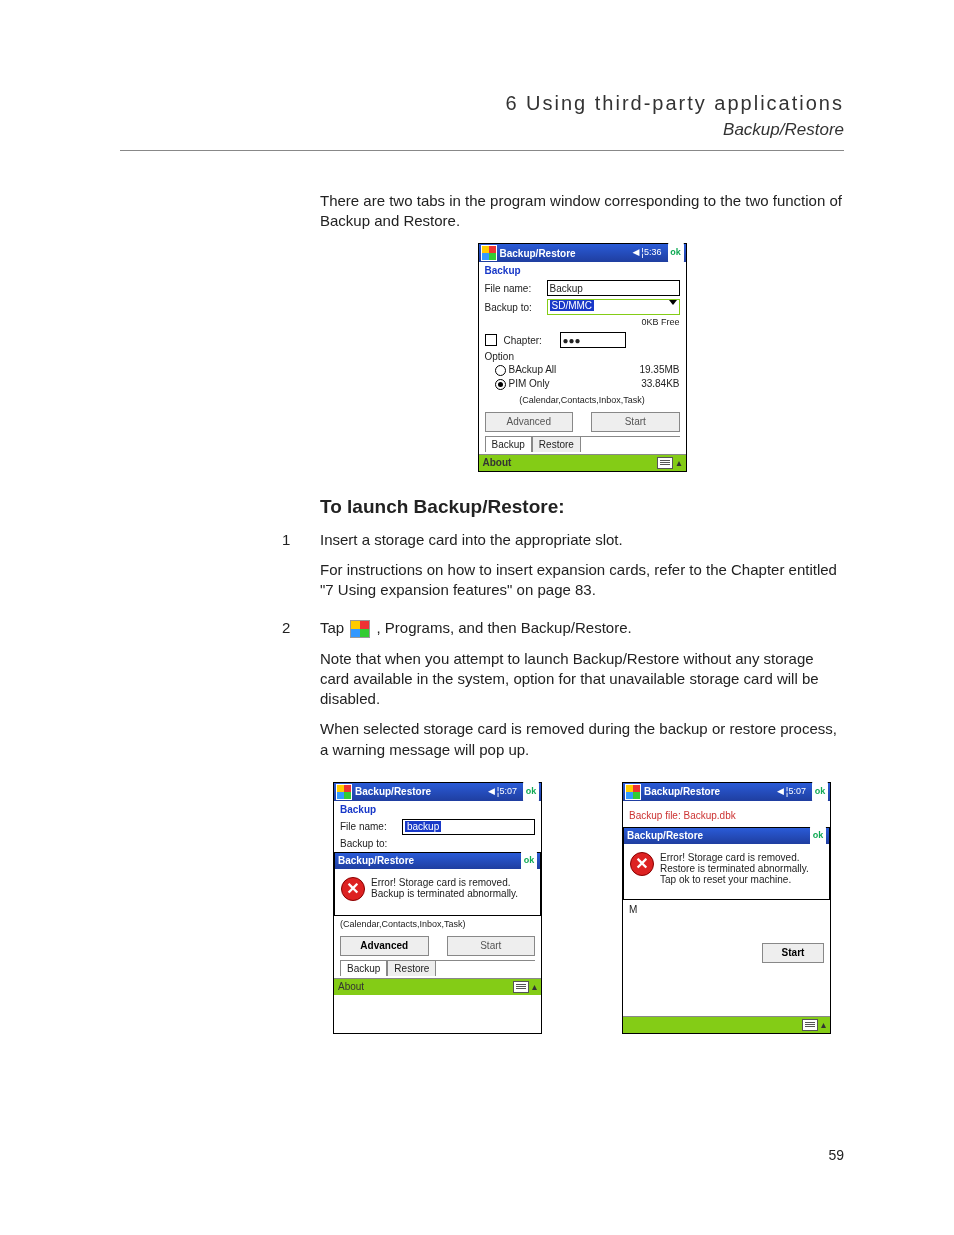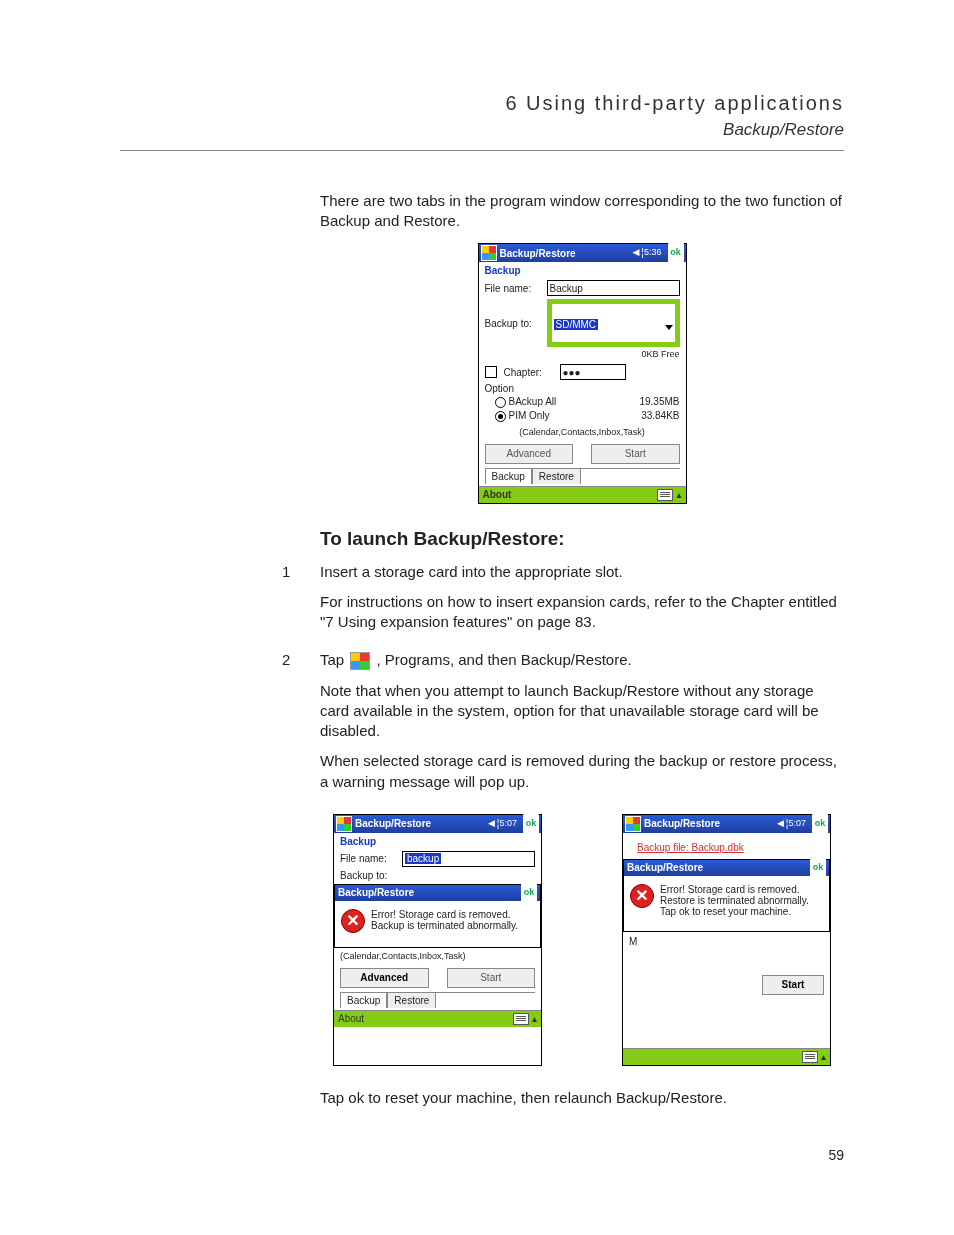--- a/index.html
+++ b/index.html
@@ -89,9 +89,9 @@
   }
   .sel { background:#1838c8; color:#fff; padding:0 2px; }
   .combo {
-    border:5px solid #84cc16; height:14px; flex:1;
-    display:flex;align-items:flex-end;justify-content:space-between;
-    padding:12px 2px;background:#fff;
+    border:1px solid #84cc16; height:14px; flex:1;
+    display:flex;align-items:flex-start;justify-content:space-between;
+    padding:0 2px;background:#fff;
   }
   .combo .caret{width:0;height:0;border-left:4px solid transparent;border-right:4px solid transparent;border-top:5px solid #000;}
   .subright { text-align:right; font-size:9px; margin:1px 0 4px 0;}

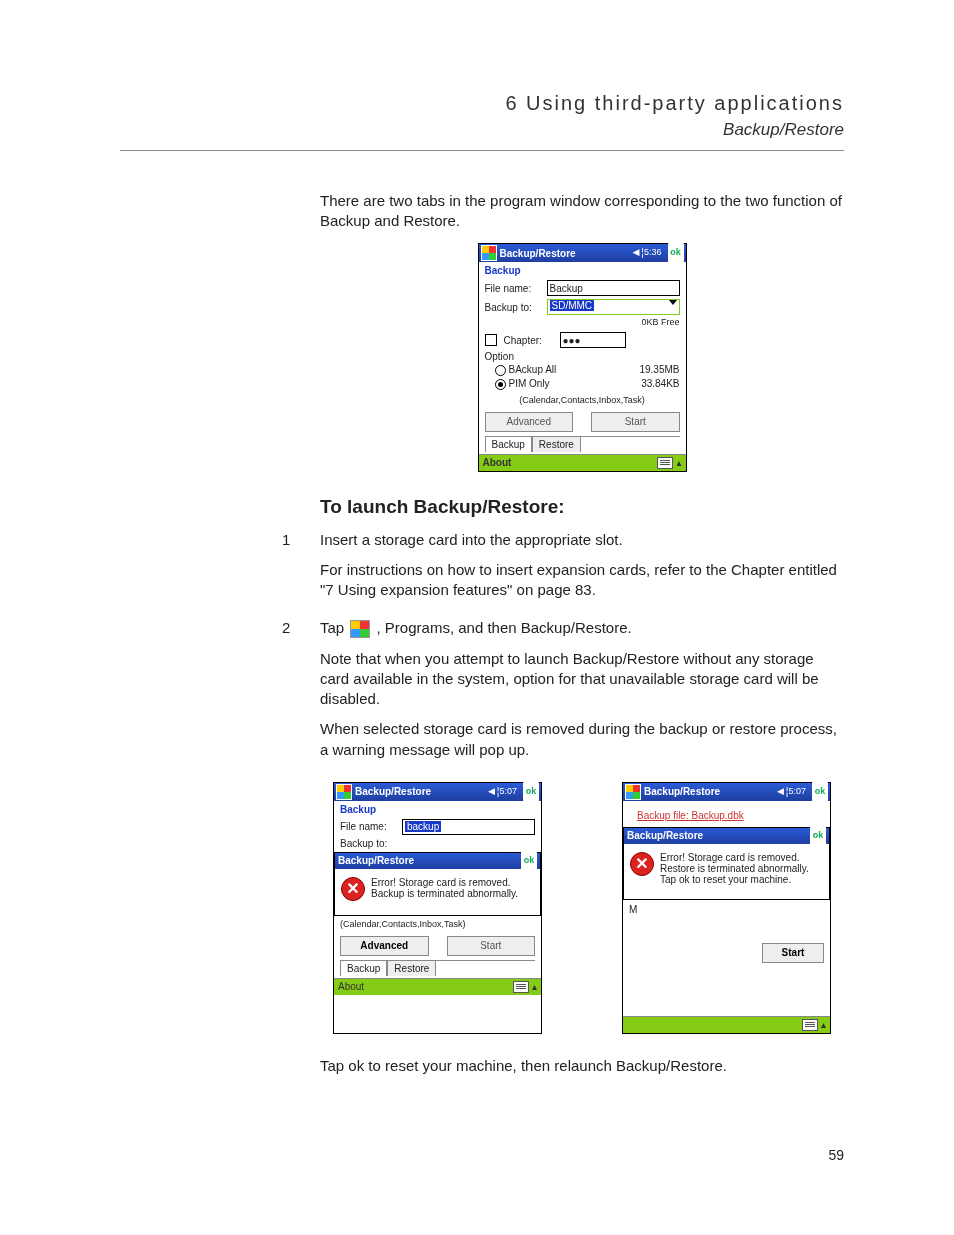--- a/index.html
+++ b/index.html
@@ -328,7 +328,7 @@
           <span class="ok-badge">ok</span>
         </div>
         <div class="ppc-body" style="min-height:210px;position:relative">
-          <div style="color:#c33;text-decoration:underline;margin:6px 8px">Backup file: Backup.dbk</div>
+          <div style="color:#c33;margin:6px 0">Backup file: Backup.dbk</div>
 
           <div class="dlg">
             <div class="dlg-titlebar">

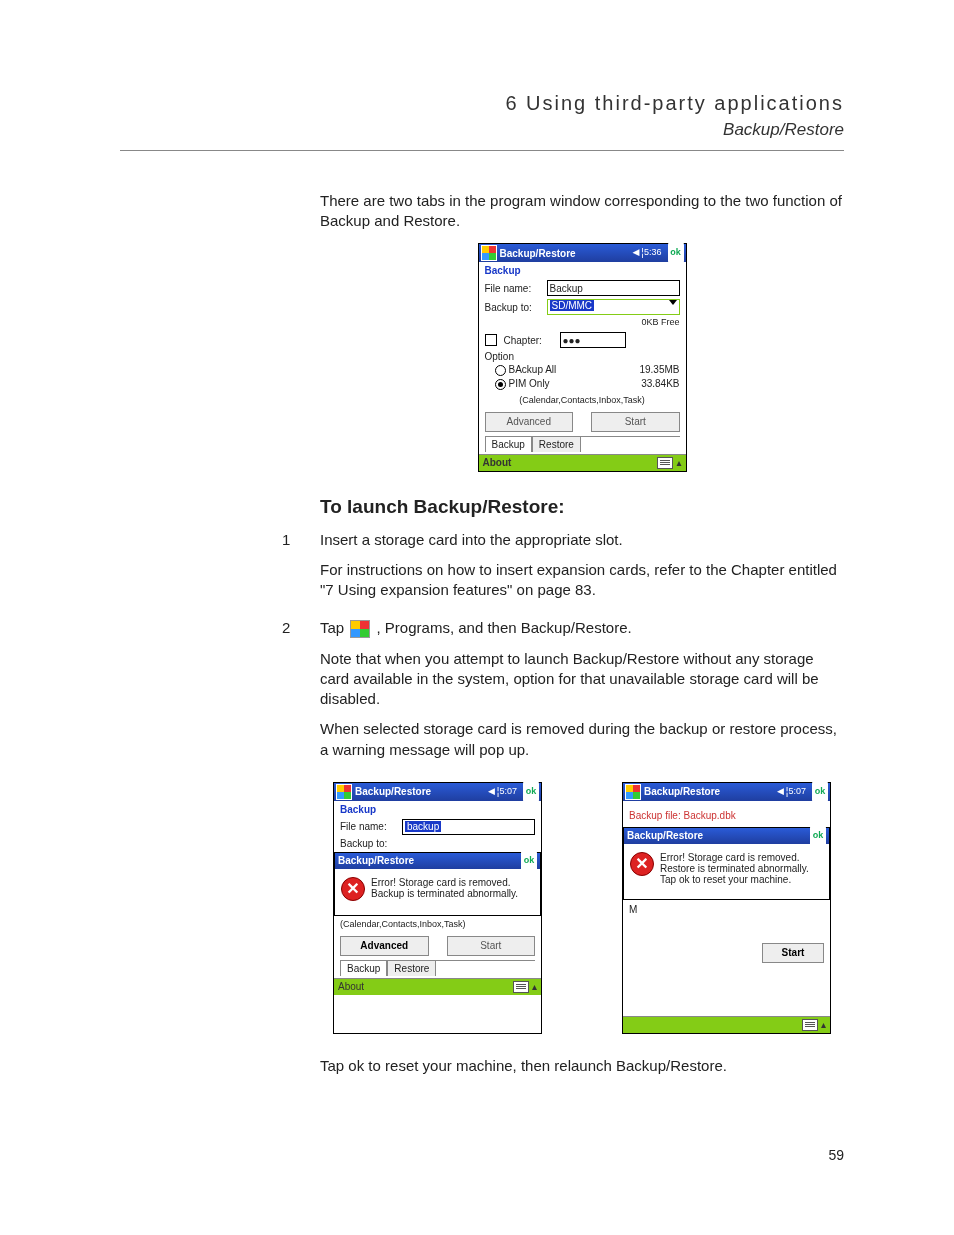--- a/index.html
+++ b/index.html
@@ -357,7 +357,6 @@
 
     </div>
 
-    <p class="para">Tap ok to reset your machine, then relaunch Backup/Restore.</p>
 
   </div>
 

